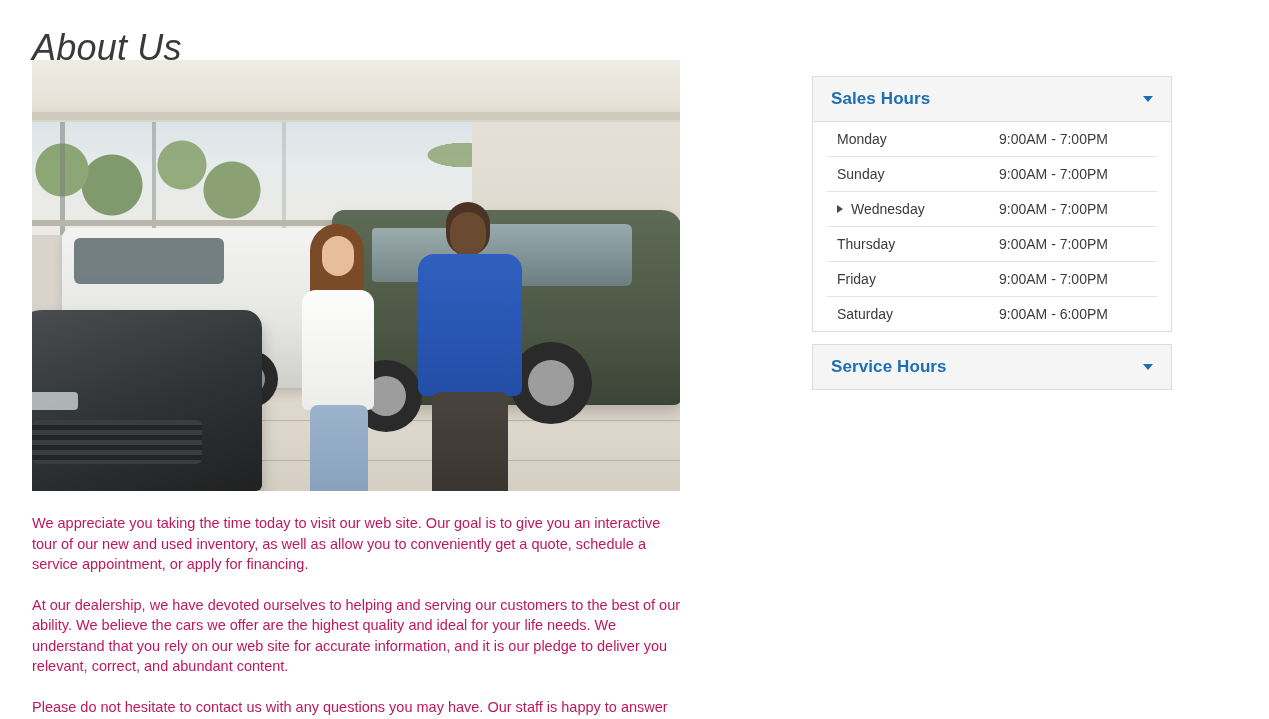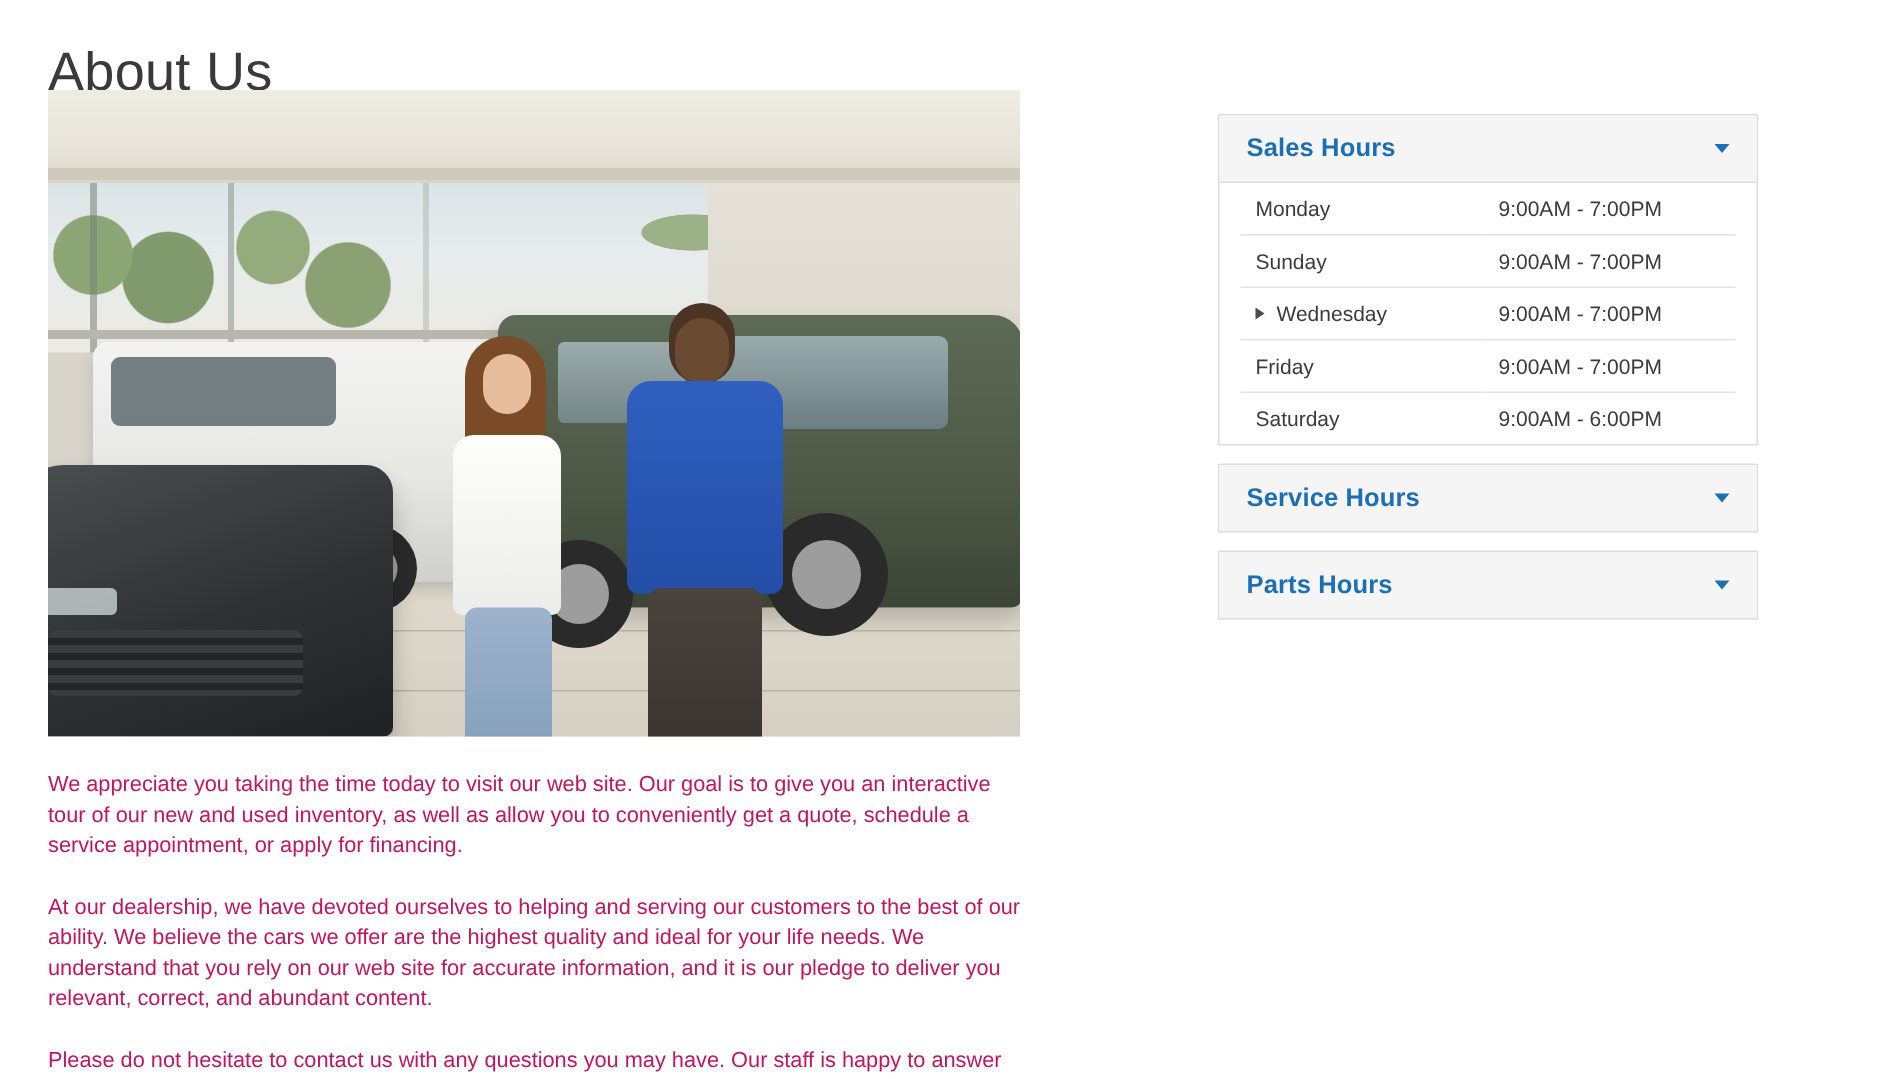--- a/index.html
+++ b/index.html
@@ -30,6 +30,7 @@
     color: #3a3a3a;
     letter-spacing: 0.2px;
     line-height: 44px;
+    font-style: italic;
   }
 
   

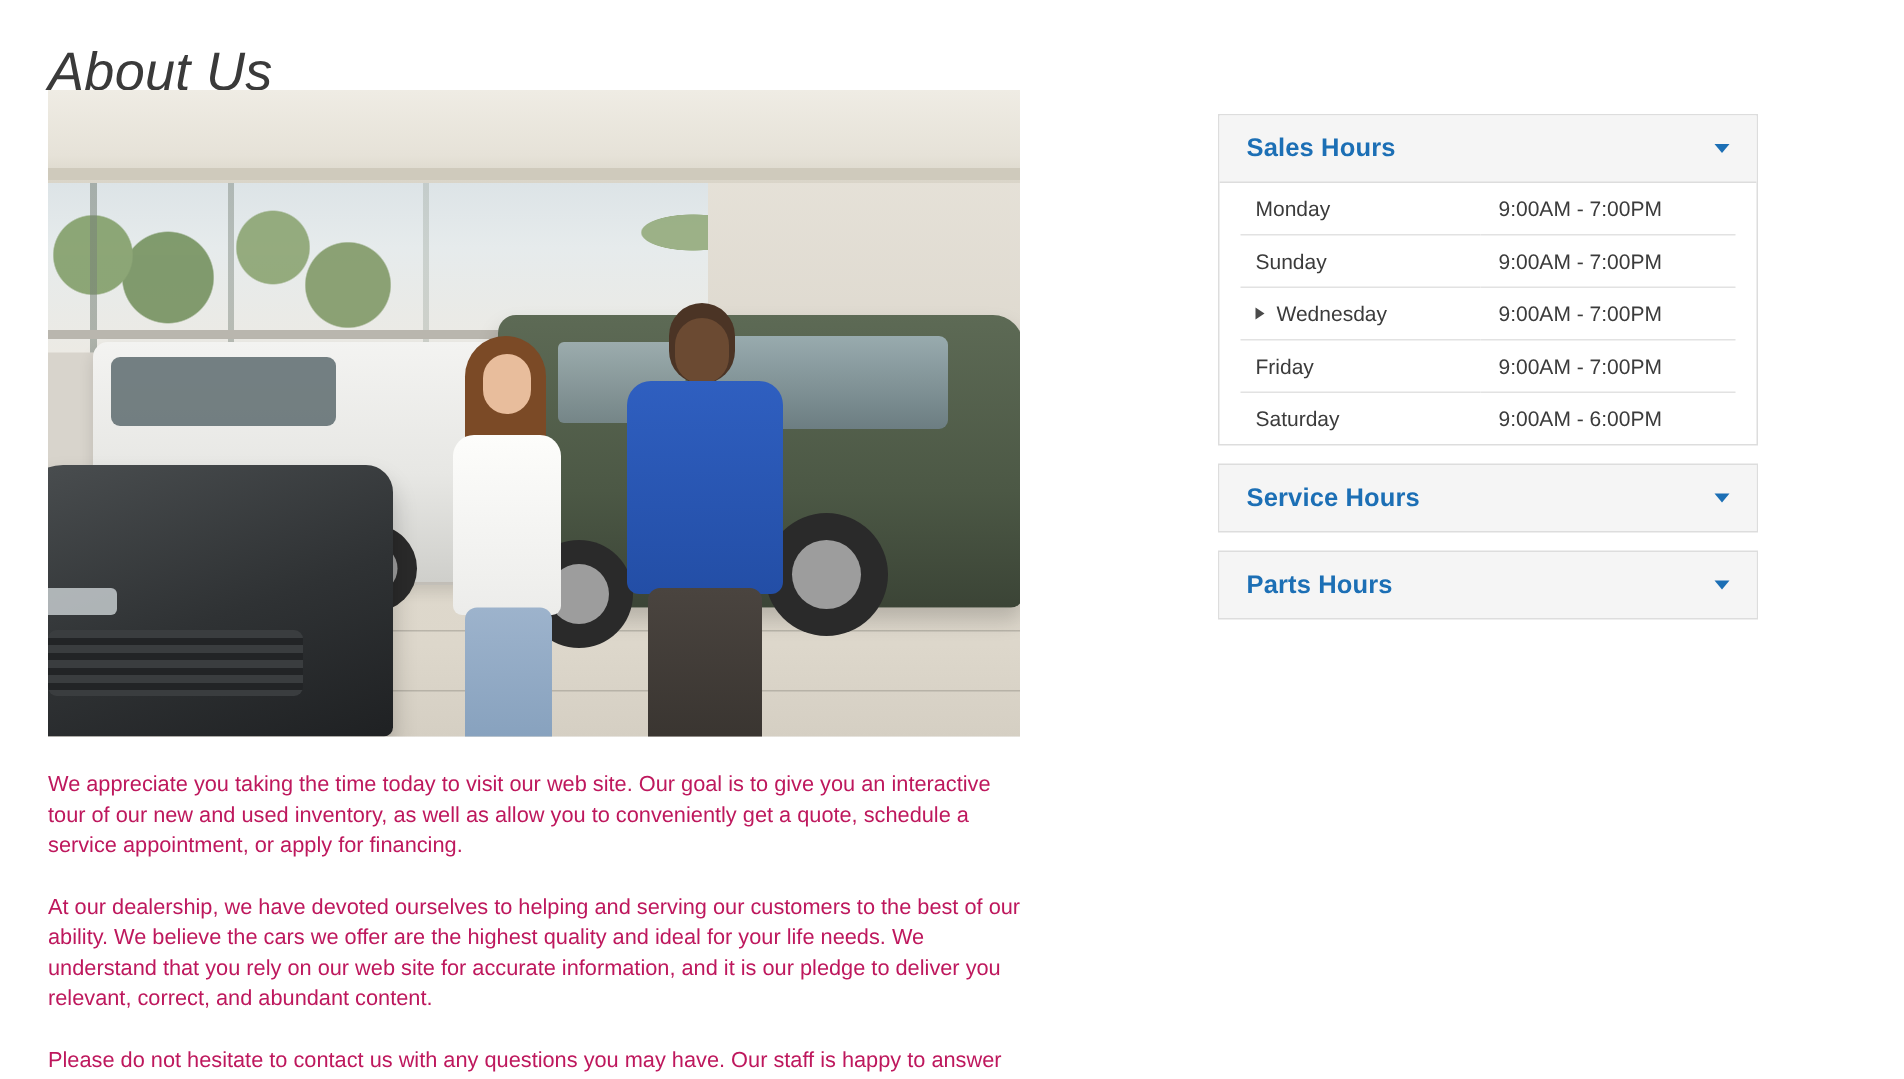--- a/index.html
+++ b/index.html
@@ -359,6 +359,10 @@
               <td class="time">9:00AM - 7:00PM</td>
             </tr>
             <tr>
+              <td class="day">Thursday</td>
+              <td class="time">9:00AM - 7:00PM</td>
+            </tr>
+            <tr>
               <td class="day">Friday</td>
               <td class="time">9:00AM - 7:00PM</td>
             </tr>

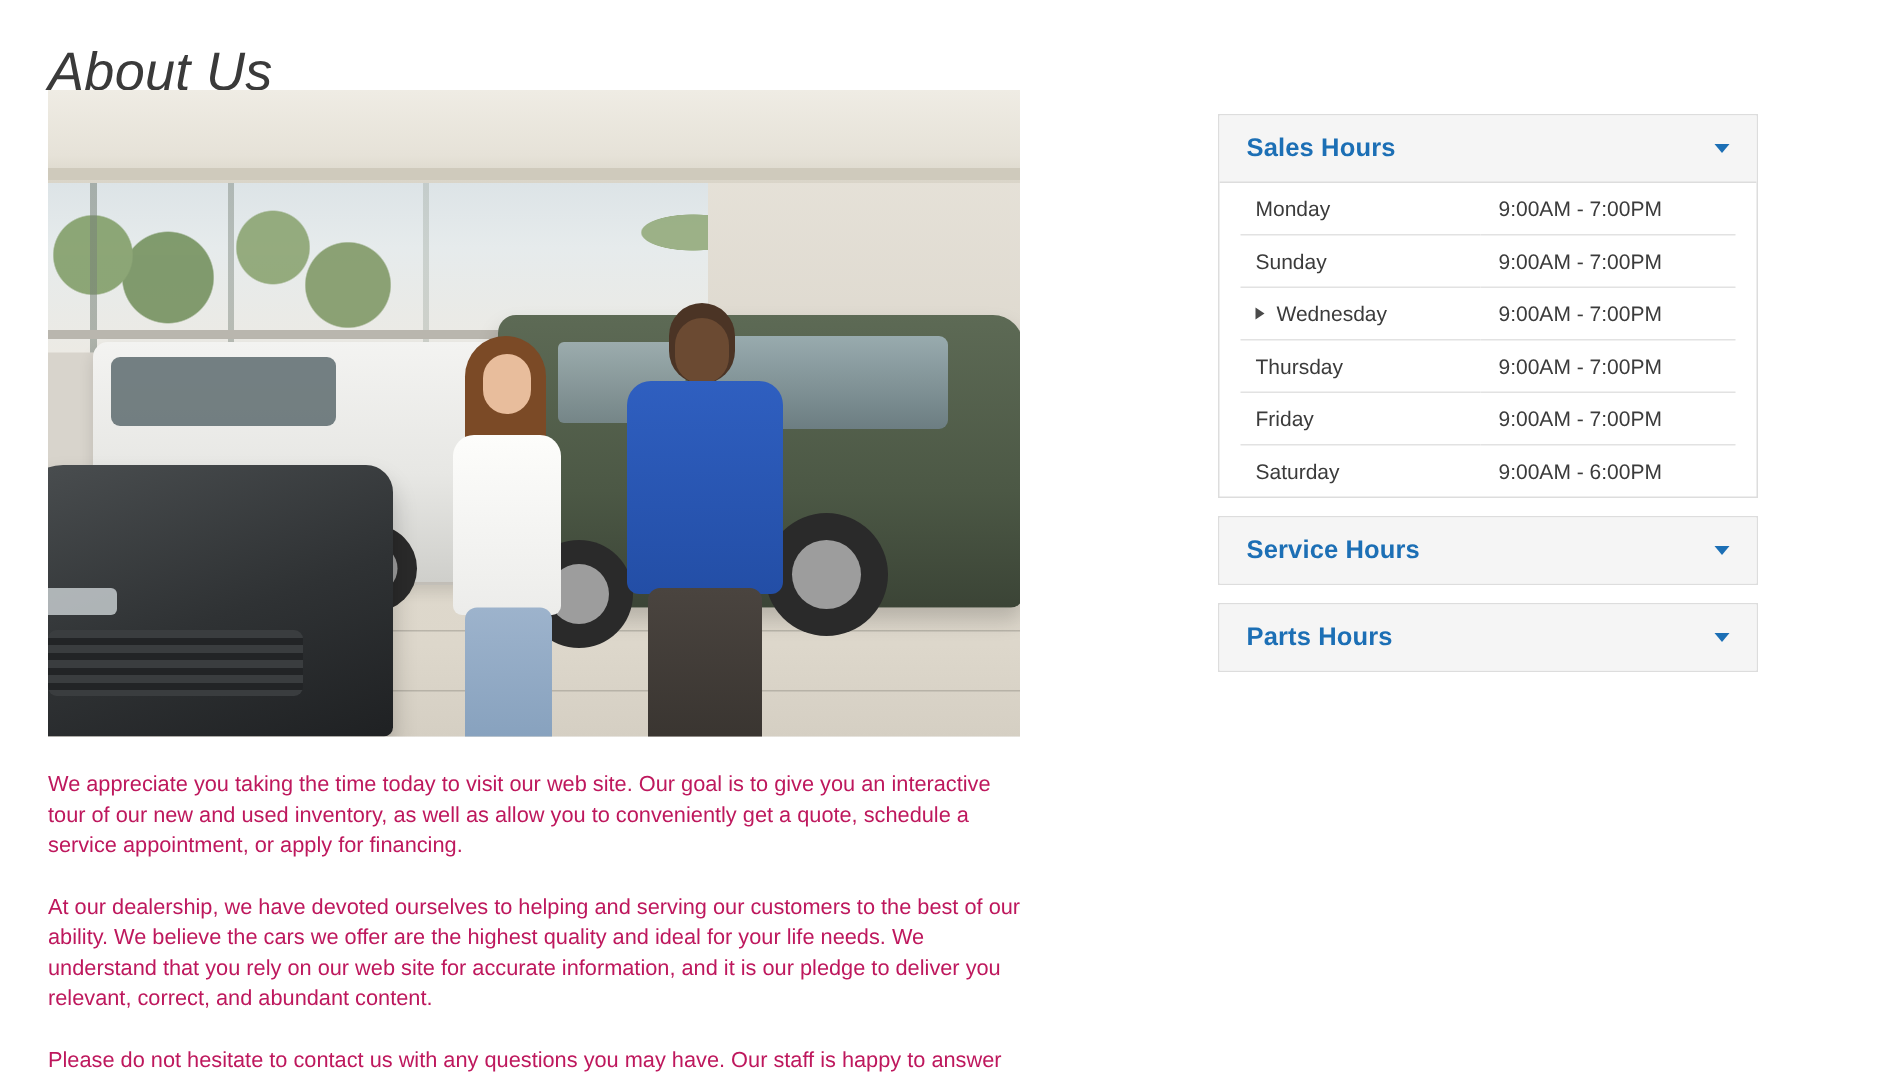--- a/index.html
+++ b/index.html
@@ -382,12 +382,6 @@
       </div>
     </div>
 
-    <div class="panel collapsed">
-      <div class="panel-header">
-        <span class="panel-title">Parts Hours</span>
-        <span class="caret"></span>
-      </div>
-    </div>
 
   </div>
 </div>

